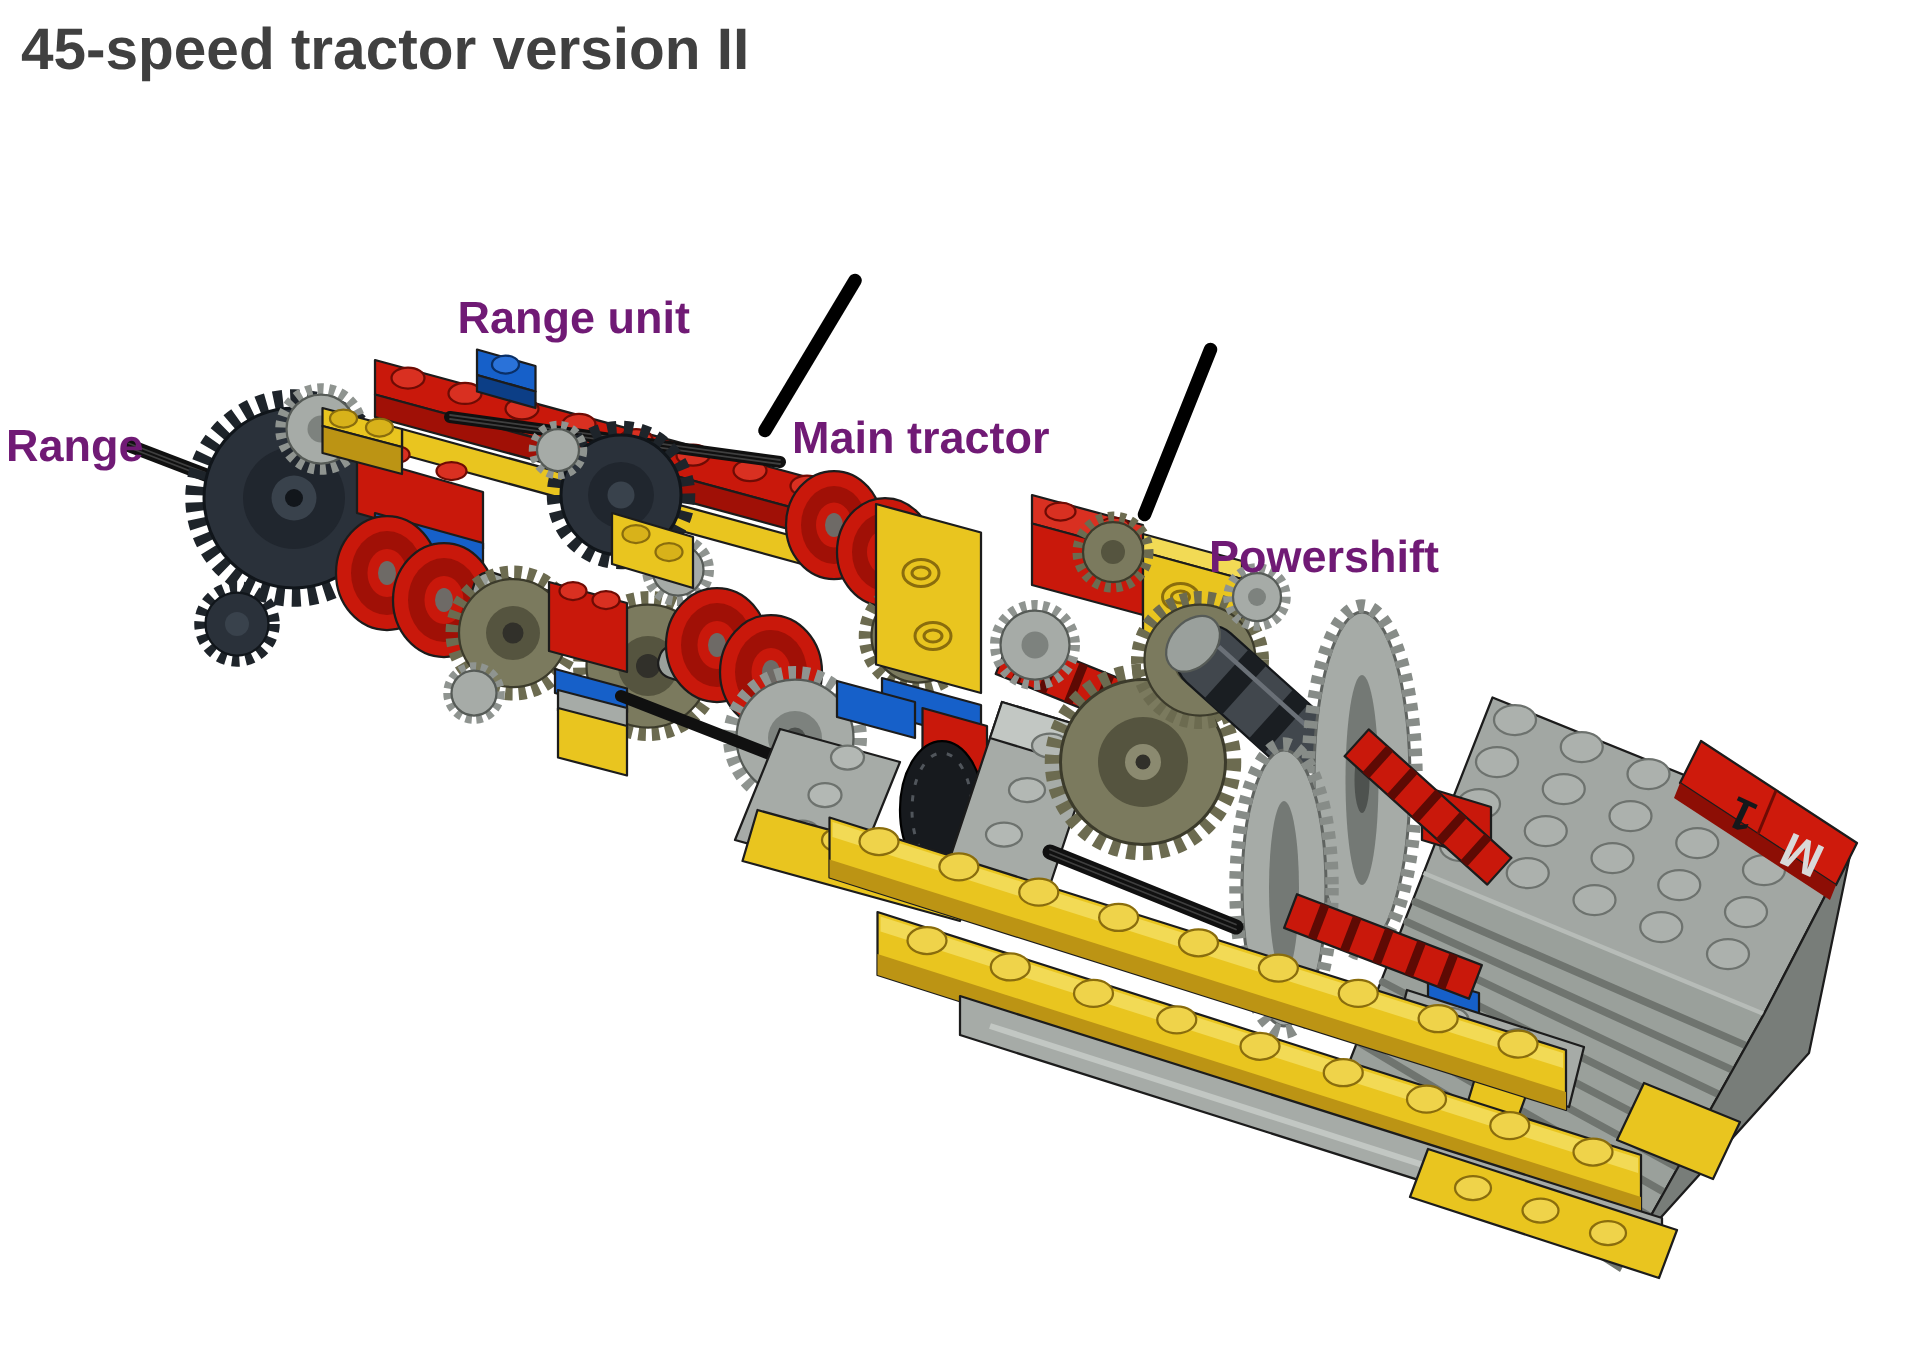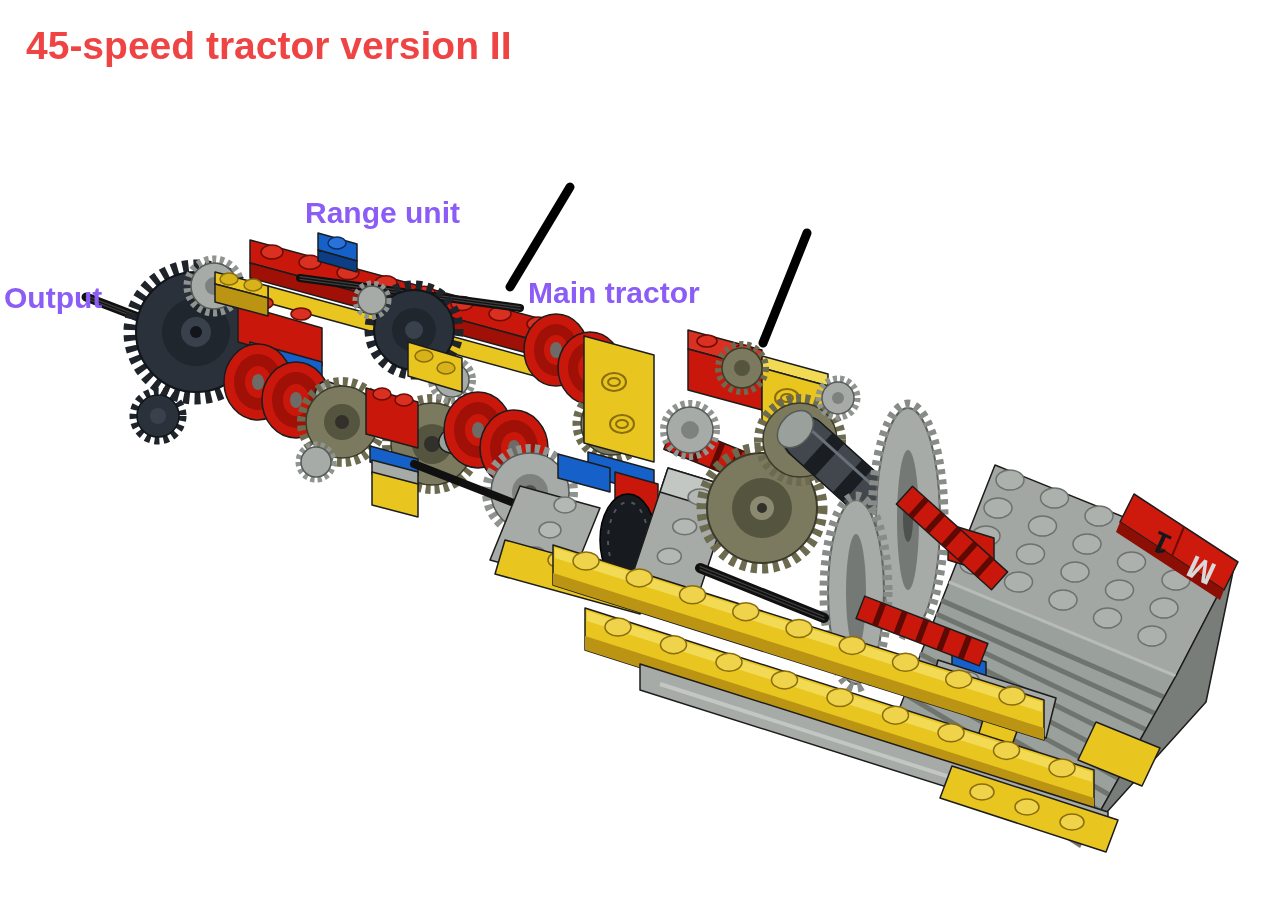--- a/index.html
+++ b/index.html
@@ -5,7 +5,7 @@
   html,body{margin:0;padding:0;background:#ffffff;}
   body{width:1276px;height:900px;overflow:hidden;font-family:"Liberation Sans",sans-serif;}
   .figure{position:relative;width:1276px;height:900px;background:#ffffff;}
-  .page-title{position:absolute;left:14px;top:12px;margin:12px;font-size:39px;font-weight:700;color:#ef4444;letter-spacing:0;}
+  .page-title{position:absolute;left:14px;top:12px;margin:0;font-size:39px;font-weight:700;color:#404040;letter-spacing:0;}
   .lbl{position:absolute;font-size:30px;font-weight:700;color:#8b5cf6;white-space:nowrap;}
   .lbl-output{left:4px;top:281px;}
   .lbl-range{left:305px;top:196px;}

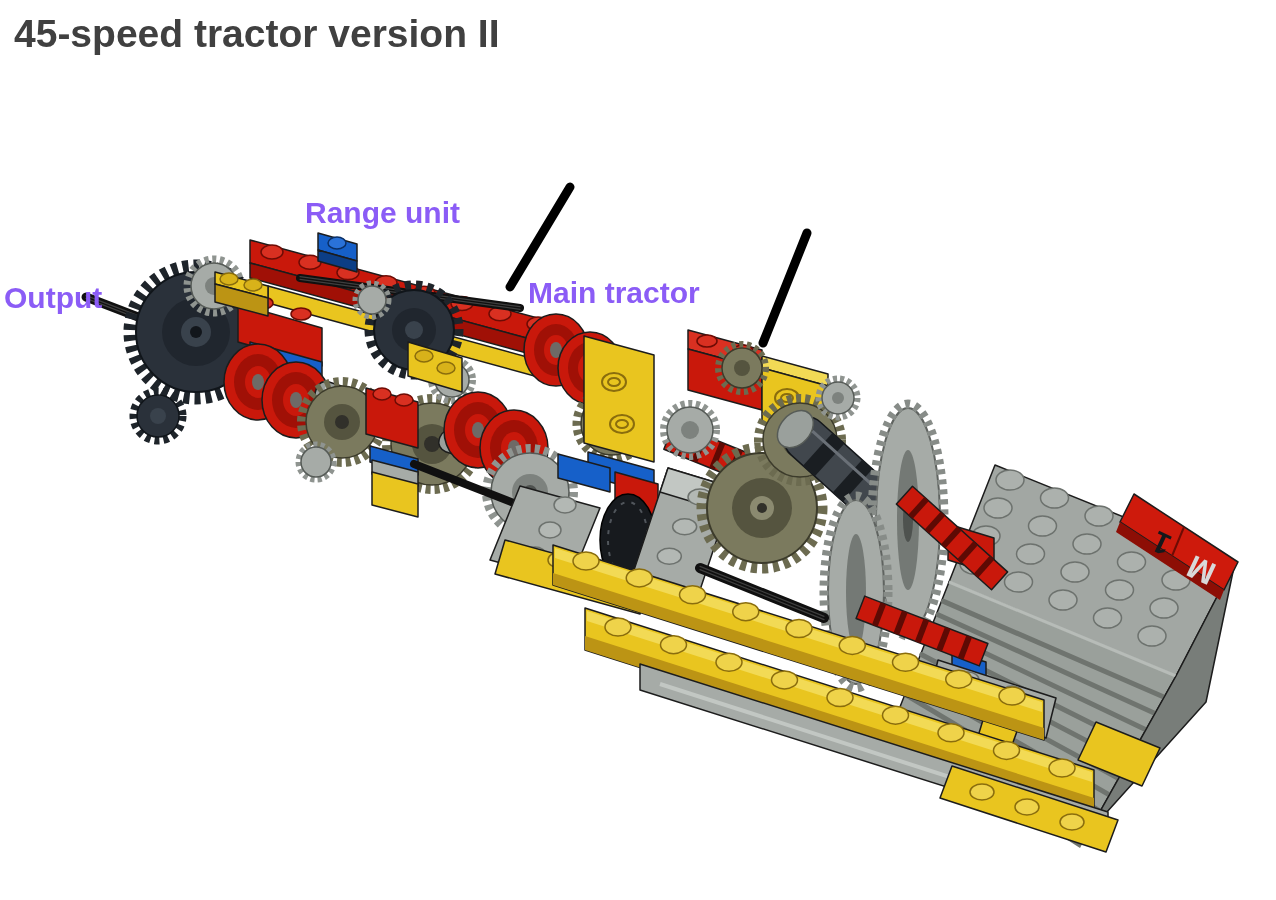--- a/index.html
+++ b/index.html
@@ -6,7 +6,7 @@
   body{width:1276px;height:900px;overflow:hidden;font-family:"Liberation Sans",sans-serif;}
   .figure{position:relative;width:1276px;height:900px;background:#ffffff;}
   .page-title{position:absolute;left:14px;top:12px;margin:0;font-size:39px;font-weight:700;color:#404040;letter-spacing:0;}
-  .lbl{position:absolute;font-size:30px;font-weight:700;color:#8b5cf6;white-space:nowrap;}
+  .lbl{position:absolute;font-size:30px;font-weight:700;color:#701a75;white-space:nowrap;}
   .lbl-output{left:4px;top:281px;}
   .lbl-range{left:305px;top:196px;}
   .lbl-main{left:528px;top:276px;}

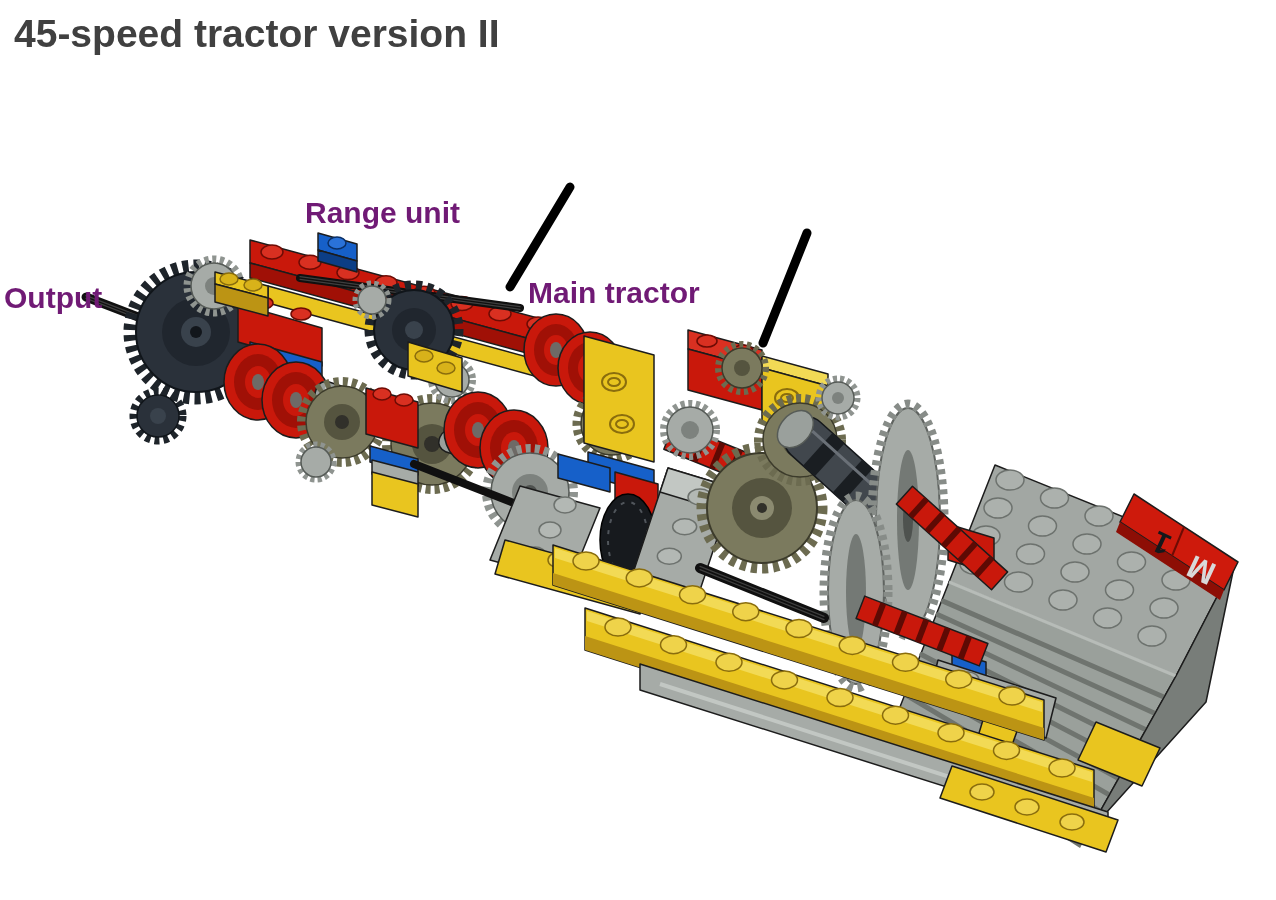--- a/index.html
+++ b/index.html
@@ -440,7 +440,7 @@
     </g>
   </svg>
 
-  <div class="lbl lbl-output">Output</div>
+  <div class="lbl lbl-output">Range</div>
   <div class="lbl lbl-range">Range unit</div>
   <div class="lbl lbl-main">Main tractor</div>
 </div>

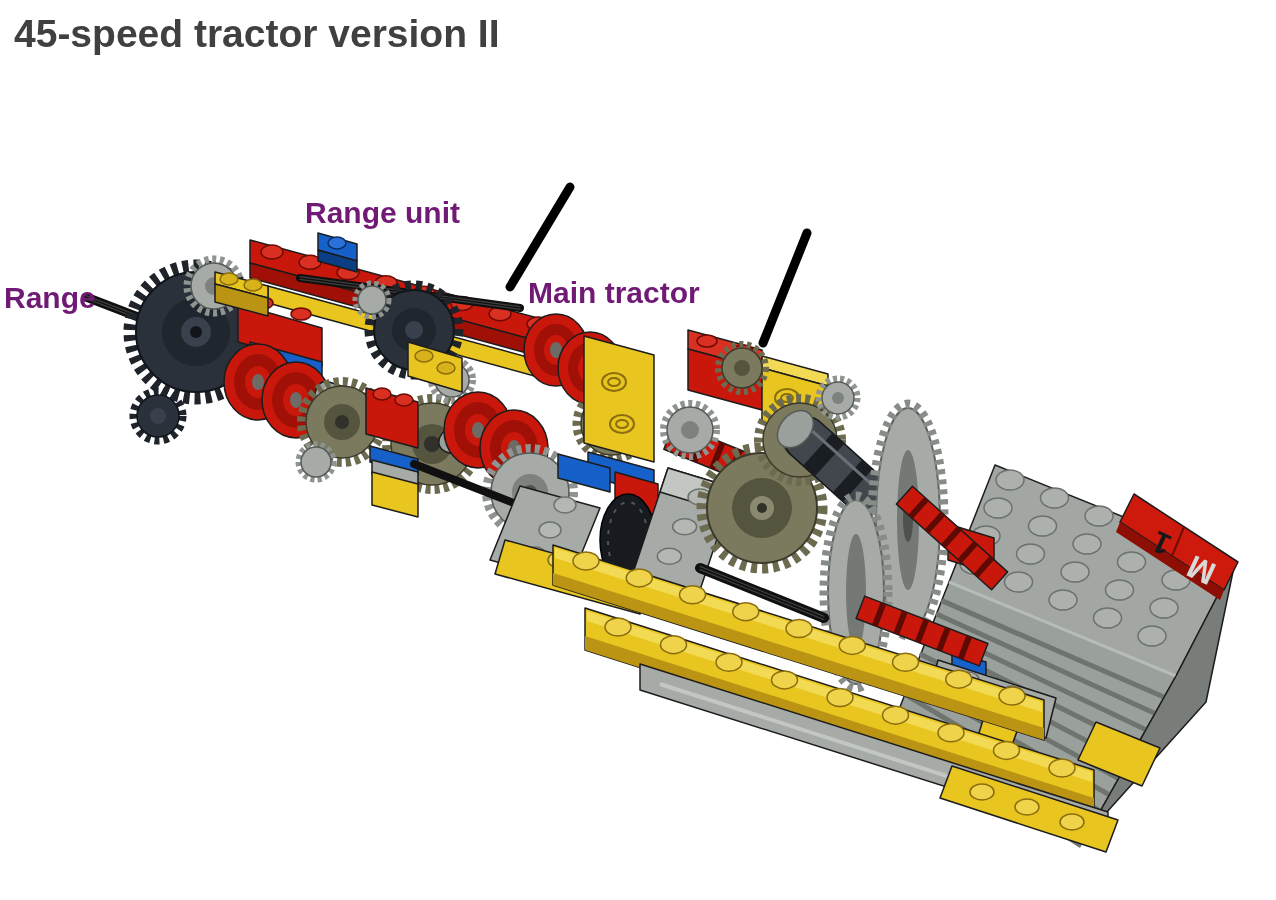--- a/index.html
+++ b/index.html
@@ -443,6 +443,7 @@
   <div class="lbl lbl-output">Range</div>
   <div class="lbl lbl-range">Range unit</div>
   <div class="lbl lbl-main">Main tractor</div>
+  <div class="lbl lbl-power">Powershift</div>
 </div>
 
 </body></html>

